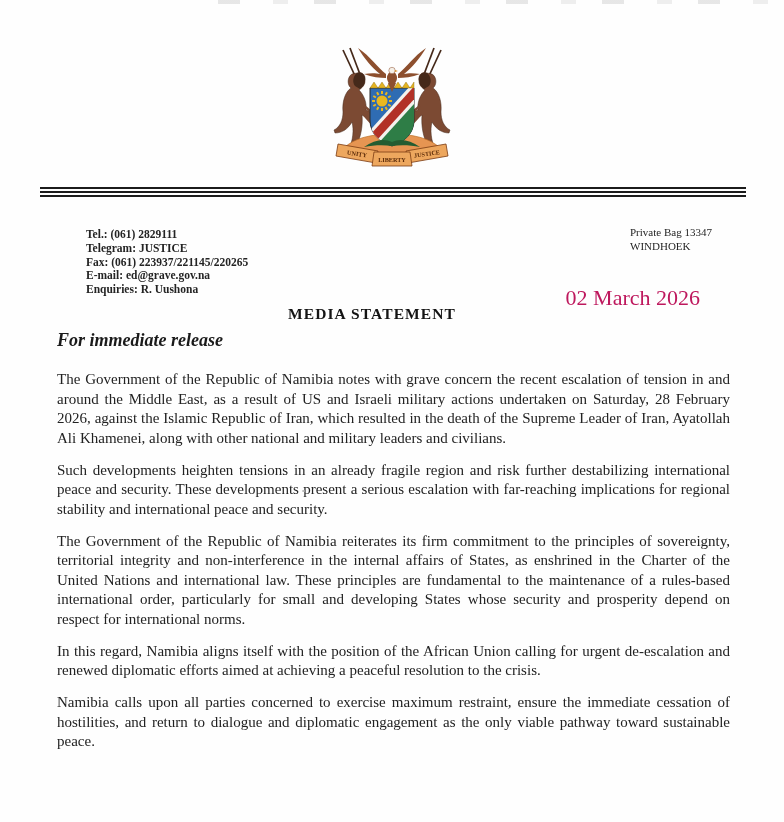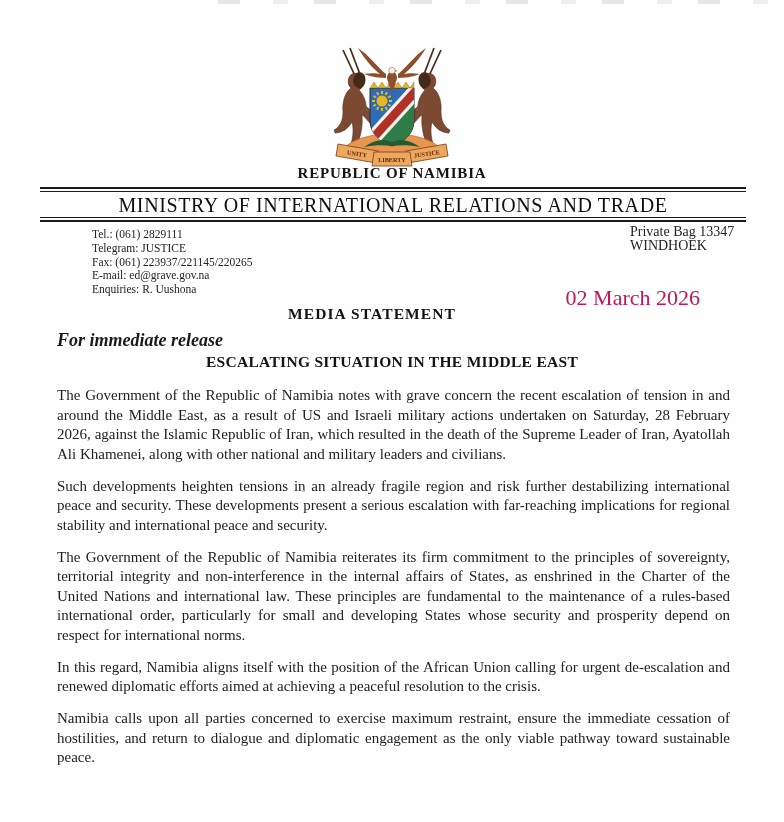--- a/index.html
+++ b/index.html
@@ -112,7 +112,6 @@
     </g>
   </svg>
 
-  <div id="republic-title" class="abs">REPUBLIC OF NAMIBIA</div>
 
   <div id="banner" class="abs">
     <div class="rule-top"></div>

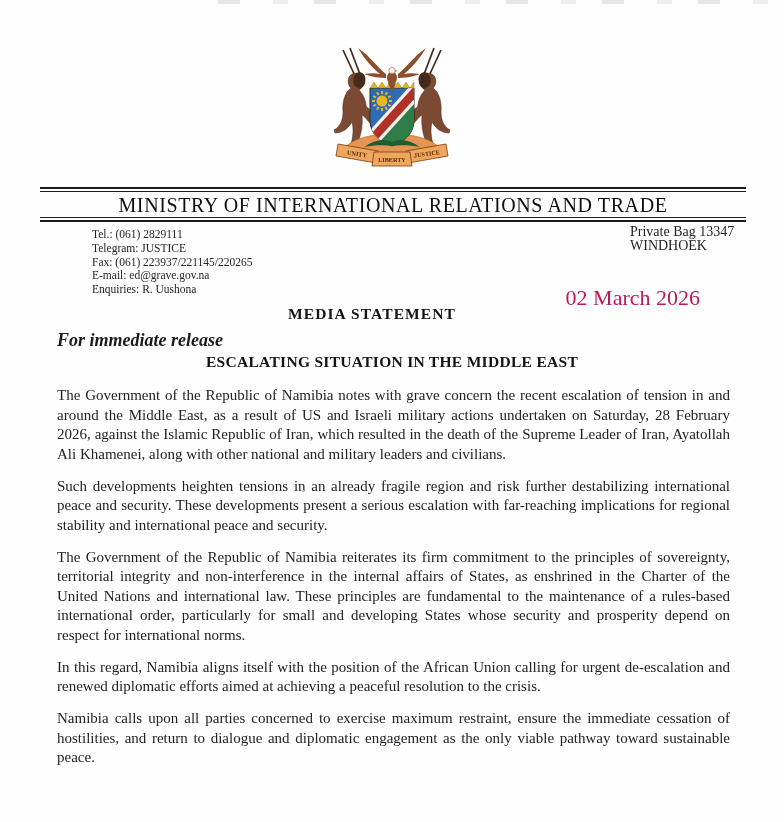--- a/index.html
+++ b/index.html
@@ -115,7 +115,6 @@
 
   <div id="banner" class="abs">
     <div class="rule-top"></div>
-    <div id="ministry-title">MINISTRY OF INTERNATIONAL RELATIONS AND TRADE</div>
     <div class="rule-bottom"></div>
   </div>
 

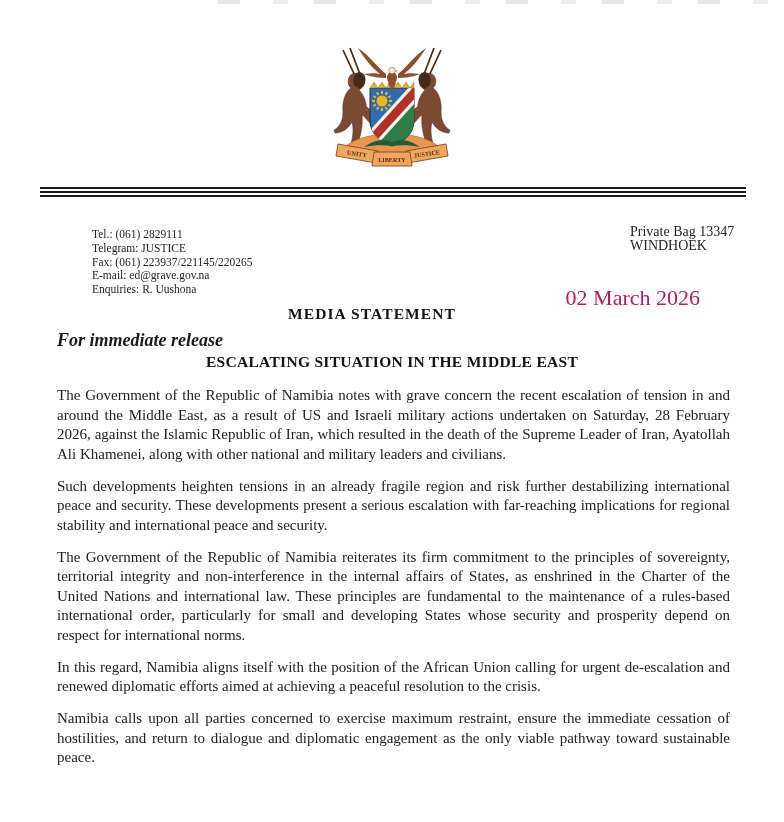--- a/index.html
+++ b/index.html
@@ -26,7 +26,7 @@
     text-align:center;font-size:20px;letter-spacing:.6px;color:#101010;
     padding:2px 0 1px;line-height:22px;
   }
-  #contact-block{top:228px;left:92px;font-size:11.5px;line-height:13.8px;color:#242424;}
+  #contact-block{top:228px;left:86px;font-size:11.5px;line-height:13.8px;color:#242424;font-weight:bold;}
   #address-block{top:225px;left:630px;font-size:14px;line-height:14px;color:#242424;}
   #date-line{top:285px;right:84px;font-size:22px;color:#be185d;}
   #statement-type{

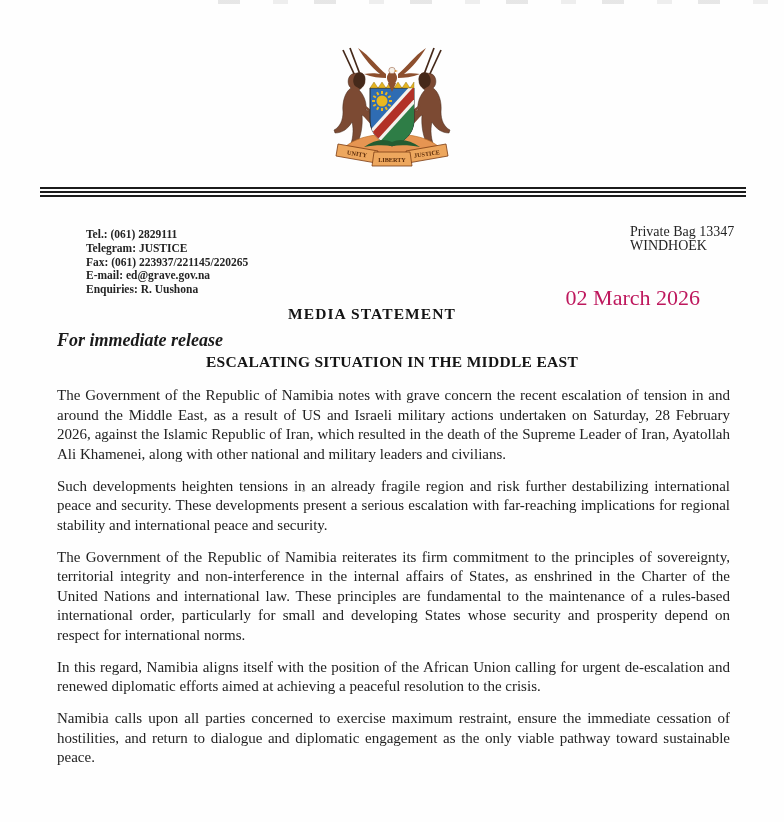--- a/index.html
+++ b/index.html
@@ -27,7 +27,7 @@
     padding:2px 0 1px;line-height:22px;
   }
   #contact-block{top:228px;left:86px;font-size:11.5px;line-height:13.8px;color:#242424;font-weight:bold;}
-  #address-block{top:225px;left:630px;font-size:14px;line-height:14px;color:#242424;}
+  #address-block{top:225px;left:630px;font-size:11px;line-height:14px;color:#242424;}
   #date-line{top:285px;right:84px;font-size:22px;color:#be185d;}
   #statement-type{
     top:305px;left:0;width:744px;text-align:center;

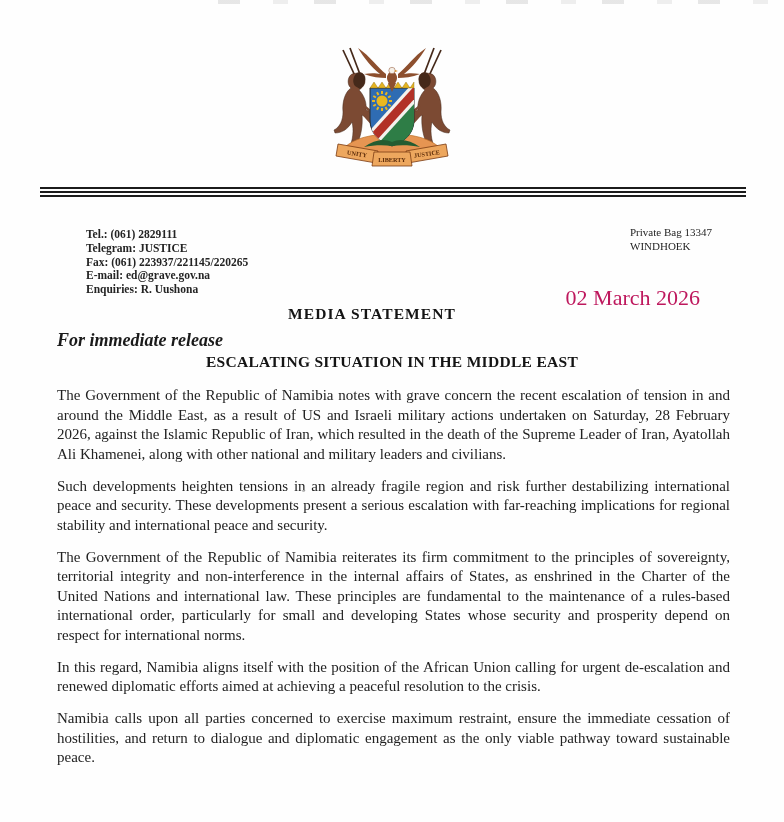--- a/index.html
+++ b/index.html
@@ -137,7 +137,6 @@
 
   <div id="release-note" class="abs">For immediate release</div>
 
-  <div id="headline" class="abs">ESCALATING SITUATION IN THE MIDDLE EAST</div>
 
   <div id="body-text" class="abs">
     <p>The Government of the Republic of Namibia notes with grave concern the recent escalation of tension in and around the Middle East, as a result of US and Israeli military actions undertaken on Saturday, 28 February 2026, against the Islamic Republic of Iran, which resulted in the death of the Supreme Leader of Iran, Ayatollah Ali Khamenei, along with other national and military leaders and civilians.</p>

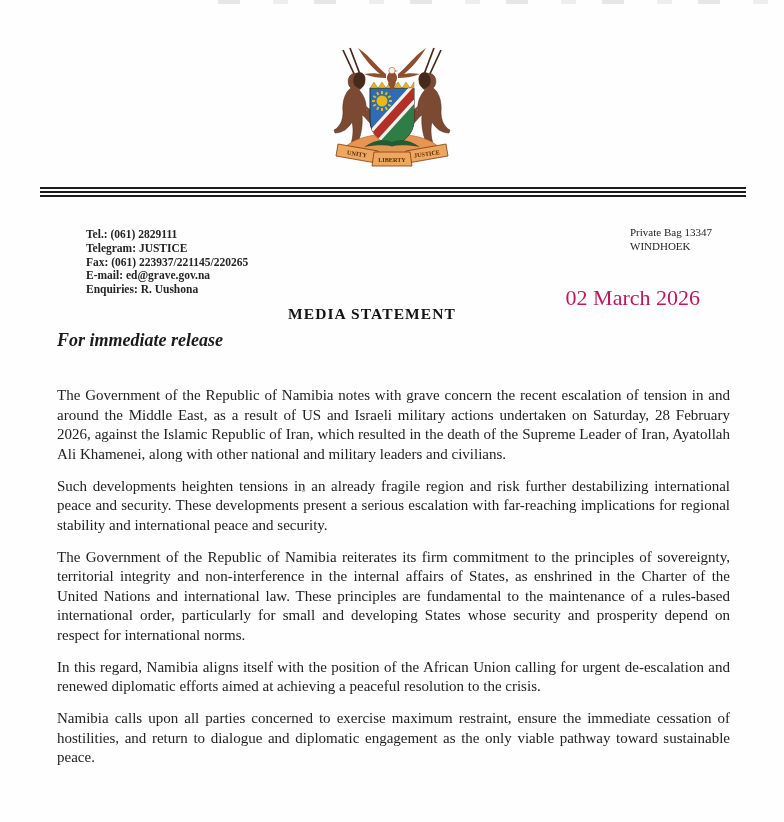--- a/index.html
+++ b/index.html
@@ -38,7 +38,7 @@
     top:353px;left:0;width:784px;text-align:center;
     font-size:15.5px;font-weight:bold;letter-spacing:.3px;color:#141414;
   }
-  #body-text{top:386px;left:57px;width:673px;}
+  #body-text{top:370px;left:57px;width:673px;}
   #body-text p{
     margin:0 0 12.5px;font-size:15px;line-height:19.5px;
     text-align:justify;color:#222;

